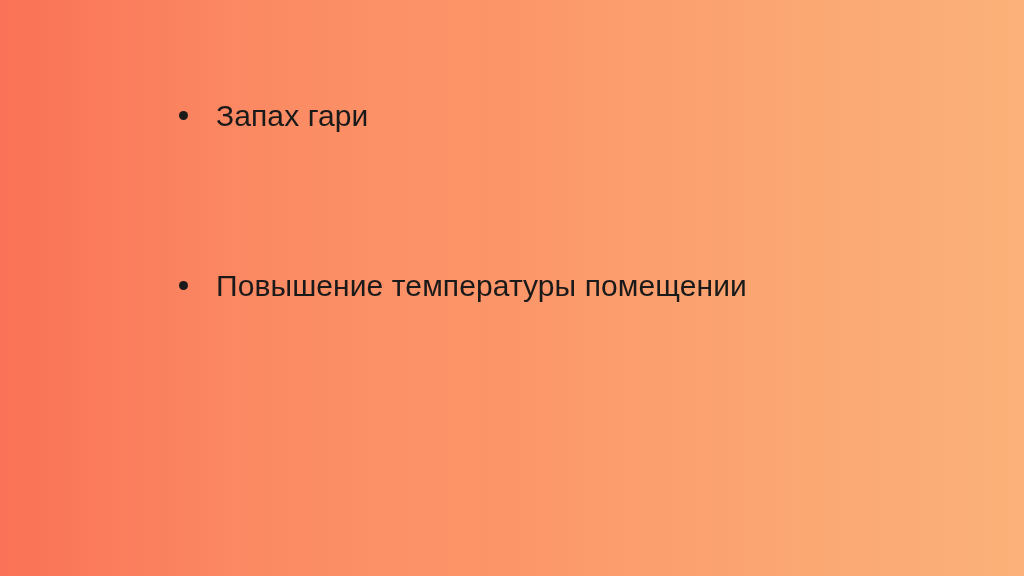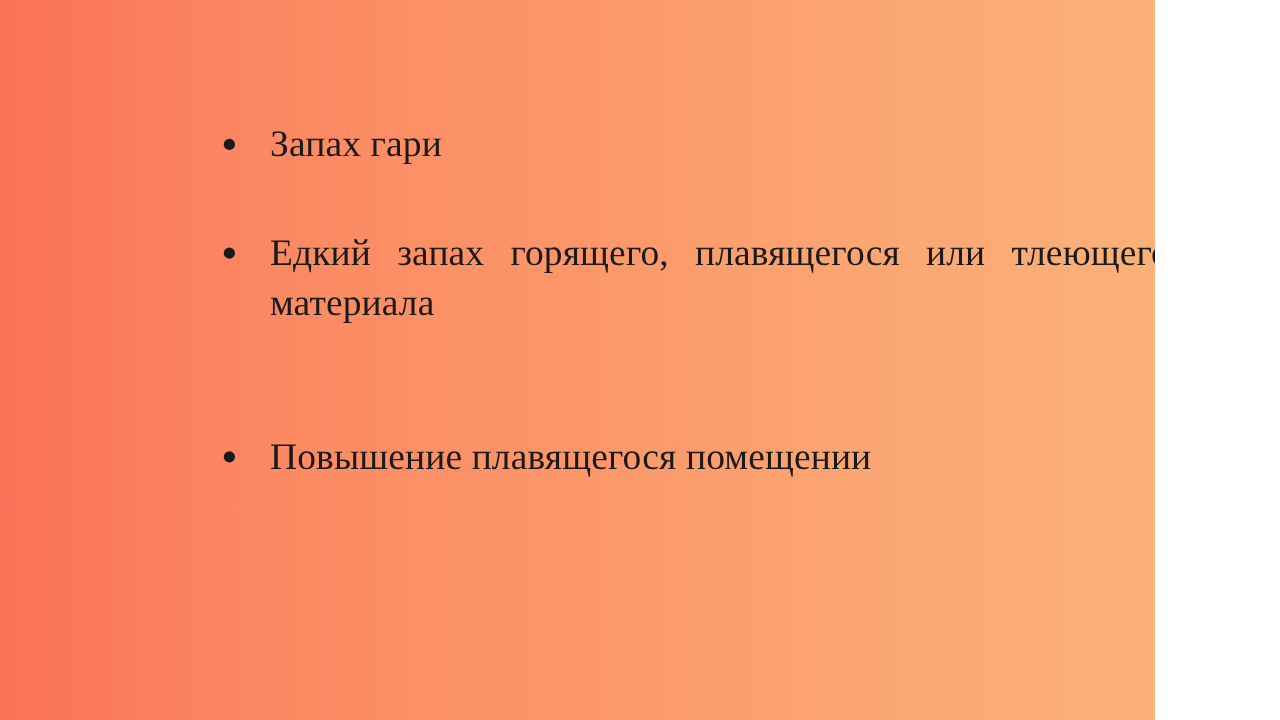--- a/index.html
+++ b/index.html
@@ -11,7 +11,7 @@
 
   #slide {
     position: relative;
-    width: 924px;
+    width: 1024px;
     height: 576px;
     overflow: hidden;
     
@@ -23,7 +23,7 @@
       #fba672 75%,
       #fbb179 100%
     );
-    font-family: Liberation Serif, serif;
+    font-family: Liberation Sans, sans-serif;
     -webkit-font-smoothing: antialiased;
   }
 

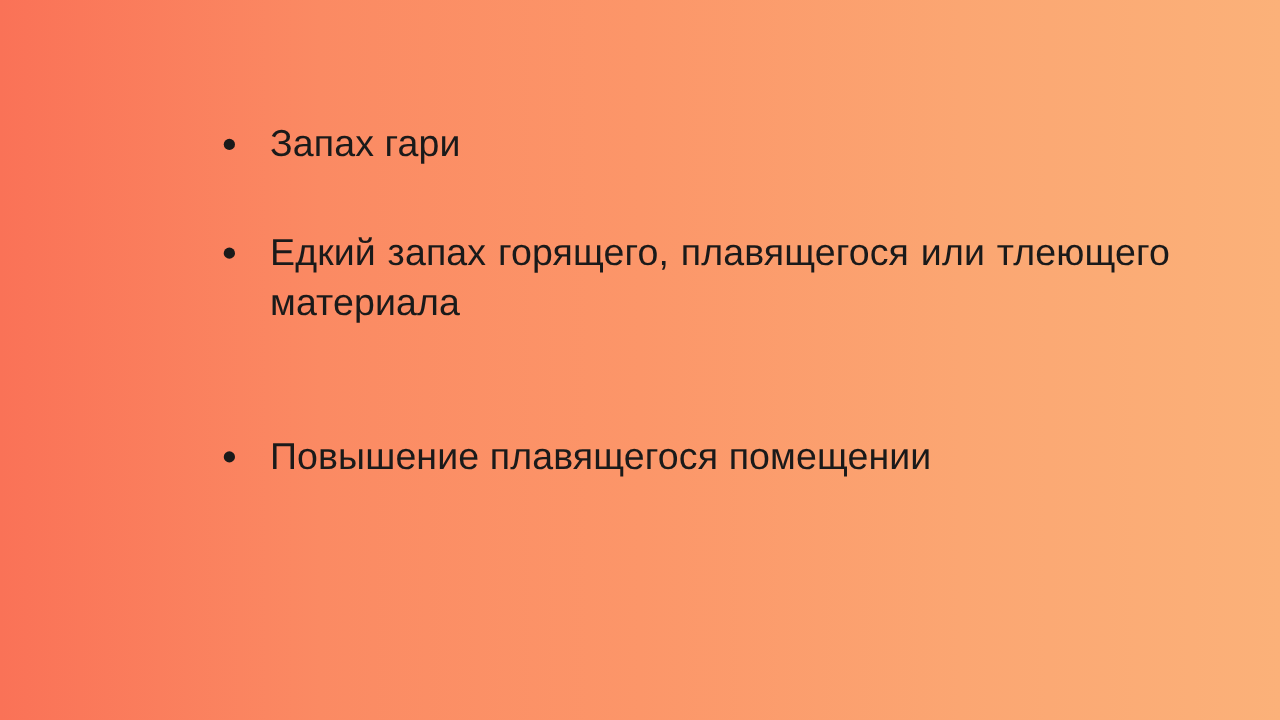--- a/index.html
+++ b/index.html
@@ -84,10 +84,6 @@
 
     <div class="gap-1"></div>
 
-    <div class="bullet-item justify">
-      <span class="marker"></span>
-      <span class="btext">Едкий запах горящего, плавящегося или тлеющего материала</span>
-    </div>
 
     <div class="gap-2"></div>
 

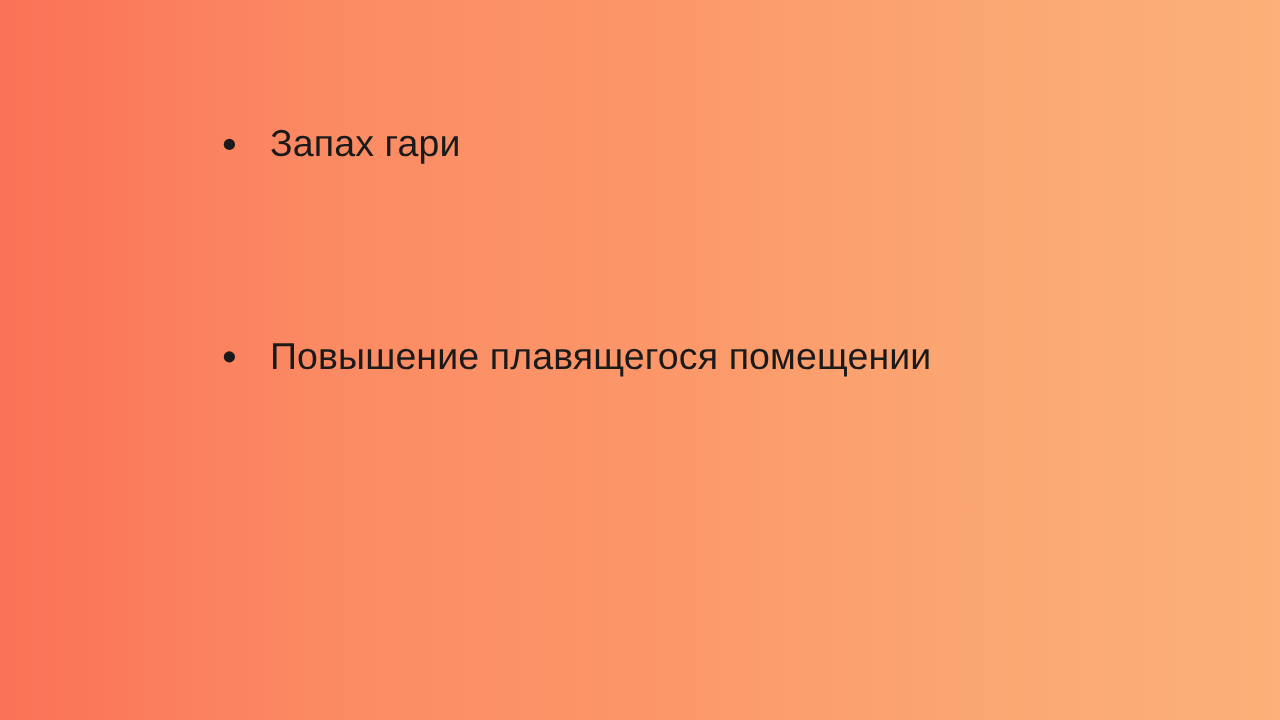--- a/index.html
+++ b/index.html
@@ -92,7 +92,7 @@
 
     <div class="bullet-item">
       <span class="marker"></span>
-      <span class="btext">Повышение плавящегося помещении</span>
+      <span class="btext">Повышение температуры помещении</span>
     </div>
 
   </div>

